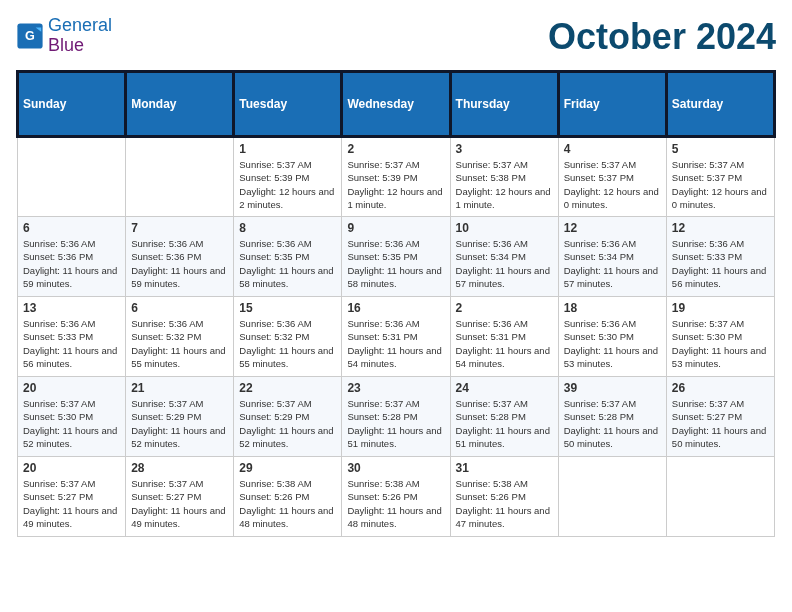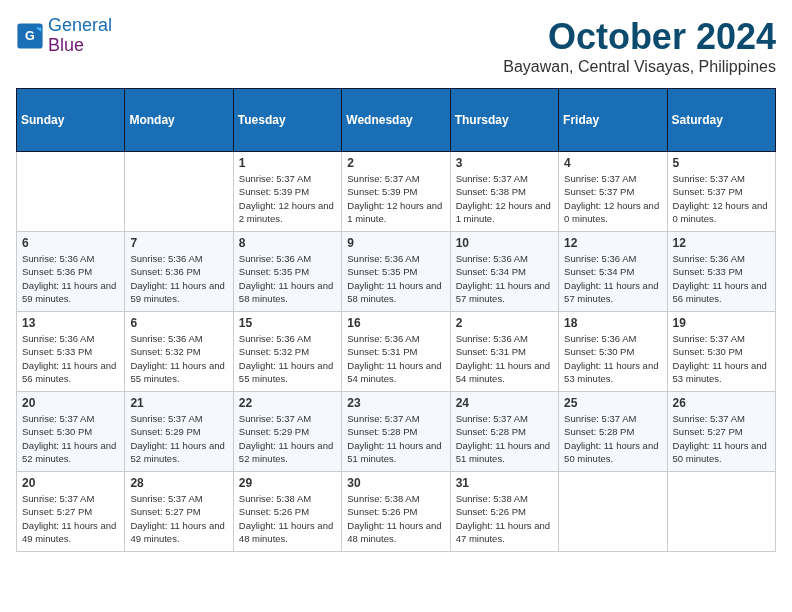--- a/index.html
+++ b/index.html
@@ -105,7 +105,6 @@
   </div>
   <div class="title-area">
     <div class="month-title">October 2024</div>
-    <div class="location-title">Bayawan, Central Visayas, Philippines</div>
   </div>
 </div>
 

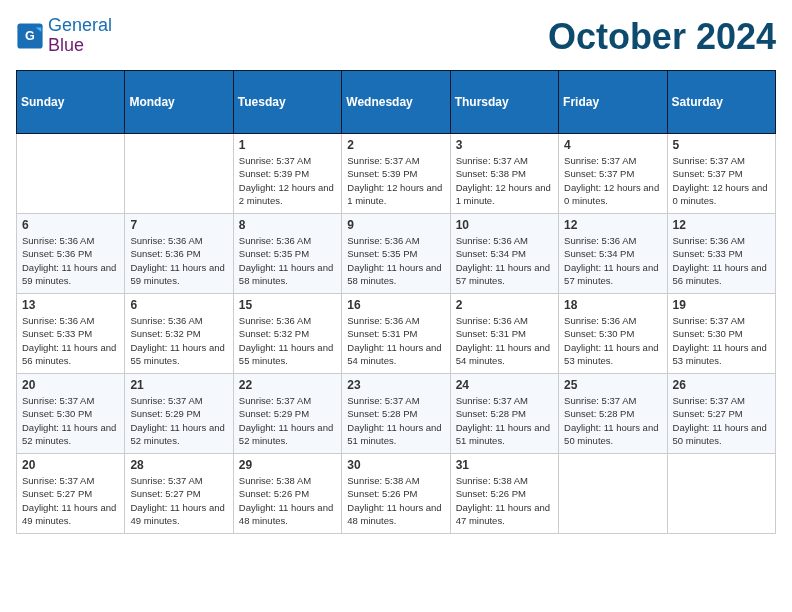--- a/index.html
+++ b/index.html
@@ -58,7 +58,7 @@
       font-weight: bold;
       padding: 24px 4px;
       text-align: left;
-      border: 1px solid #0f172a;
+      border: 3px solid #0f172a;
     }
     td {
       border: 1px solid #ccc;

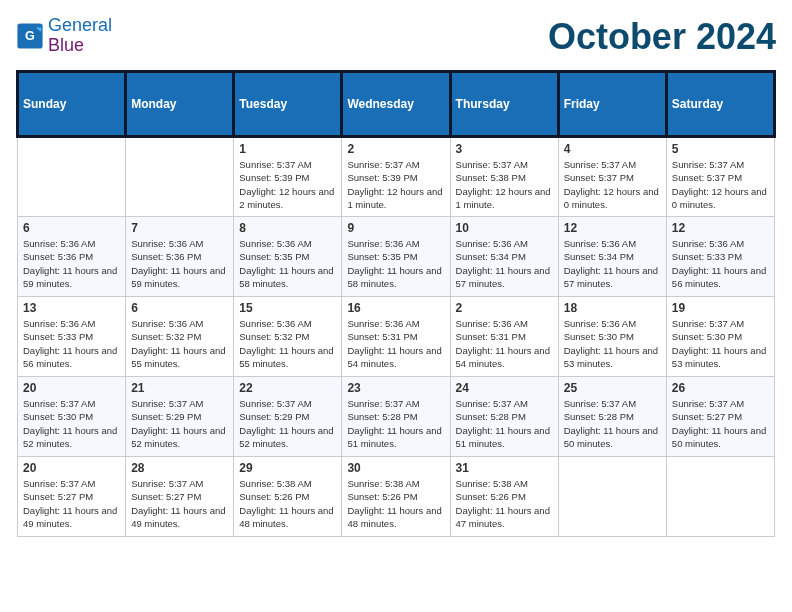--- a/index.html
+++ b/index.html
@@ -227,7 +227,7 @@
           <div class="day-info">Sunrise: 5:37 AM<br>Sunset: 5:28 PM<br>Daylight: 11 hours and 51 minutes.</div>
         </td>
         <td>
-          <span class="day-num">25</span>
+          <span class="day-num">39</span>
           <div class="day-info">Sunrise: 5:37 AM<br>Sunset: 5:28 PM<br>Daylight: 11 hours and 50 minutes.</div>
         </td>
         <td>

